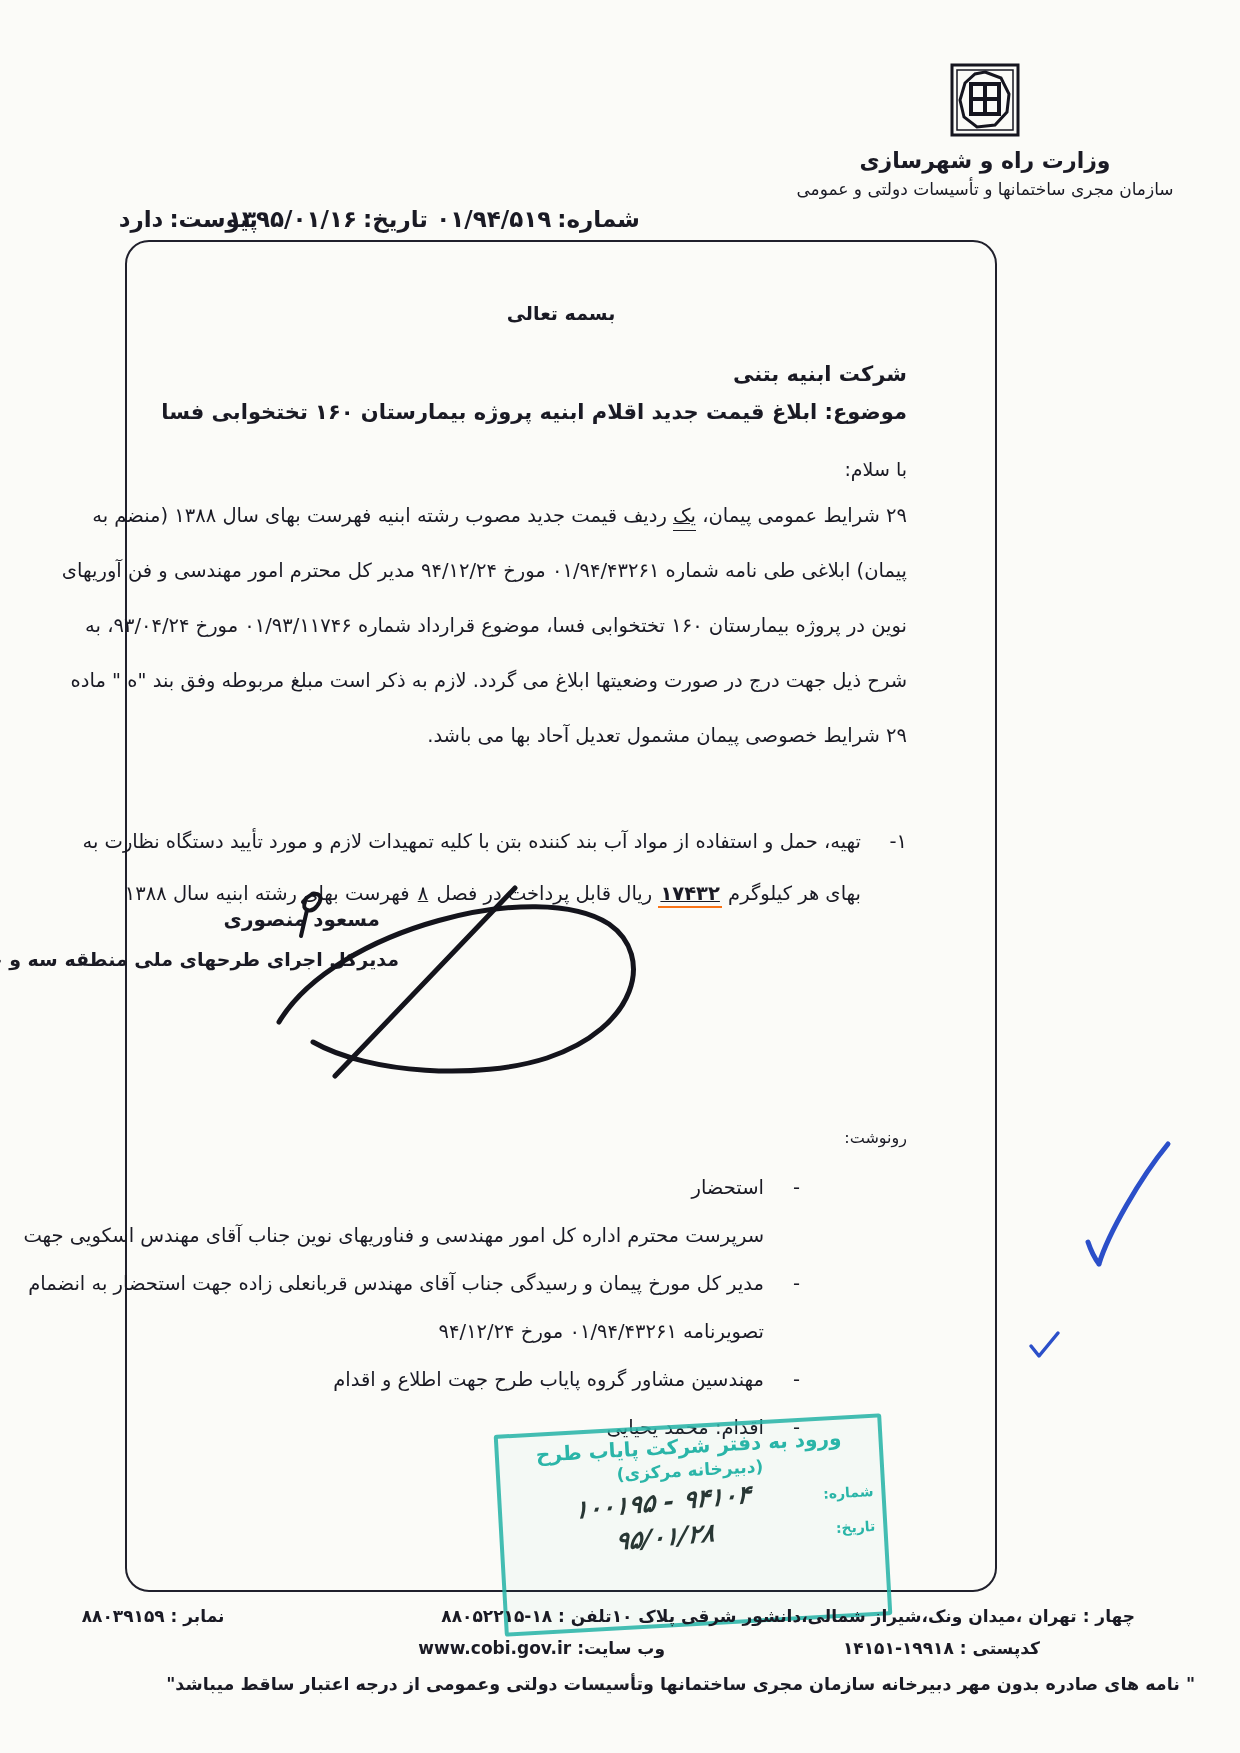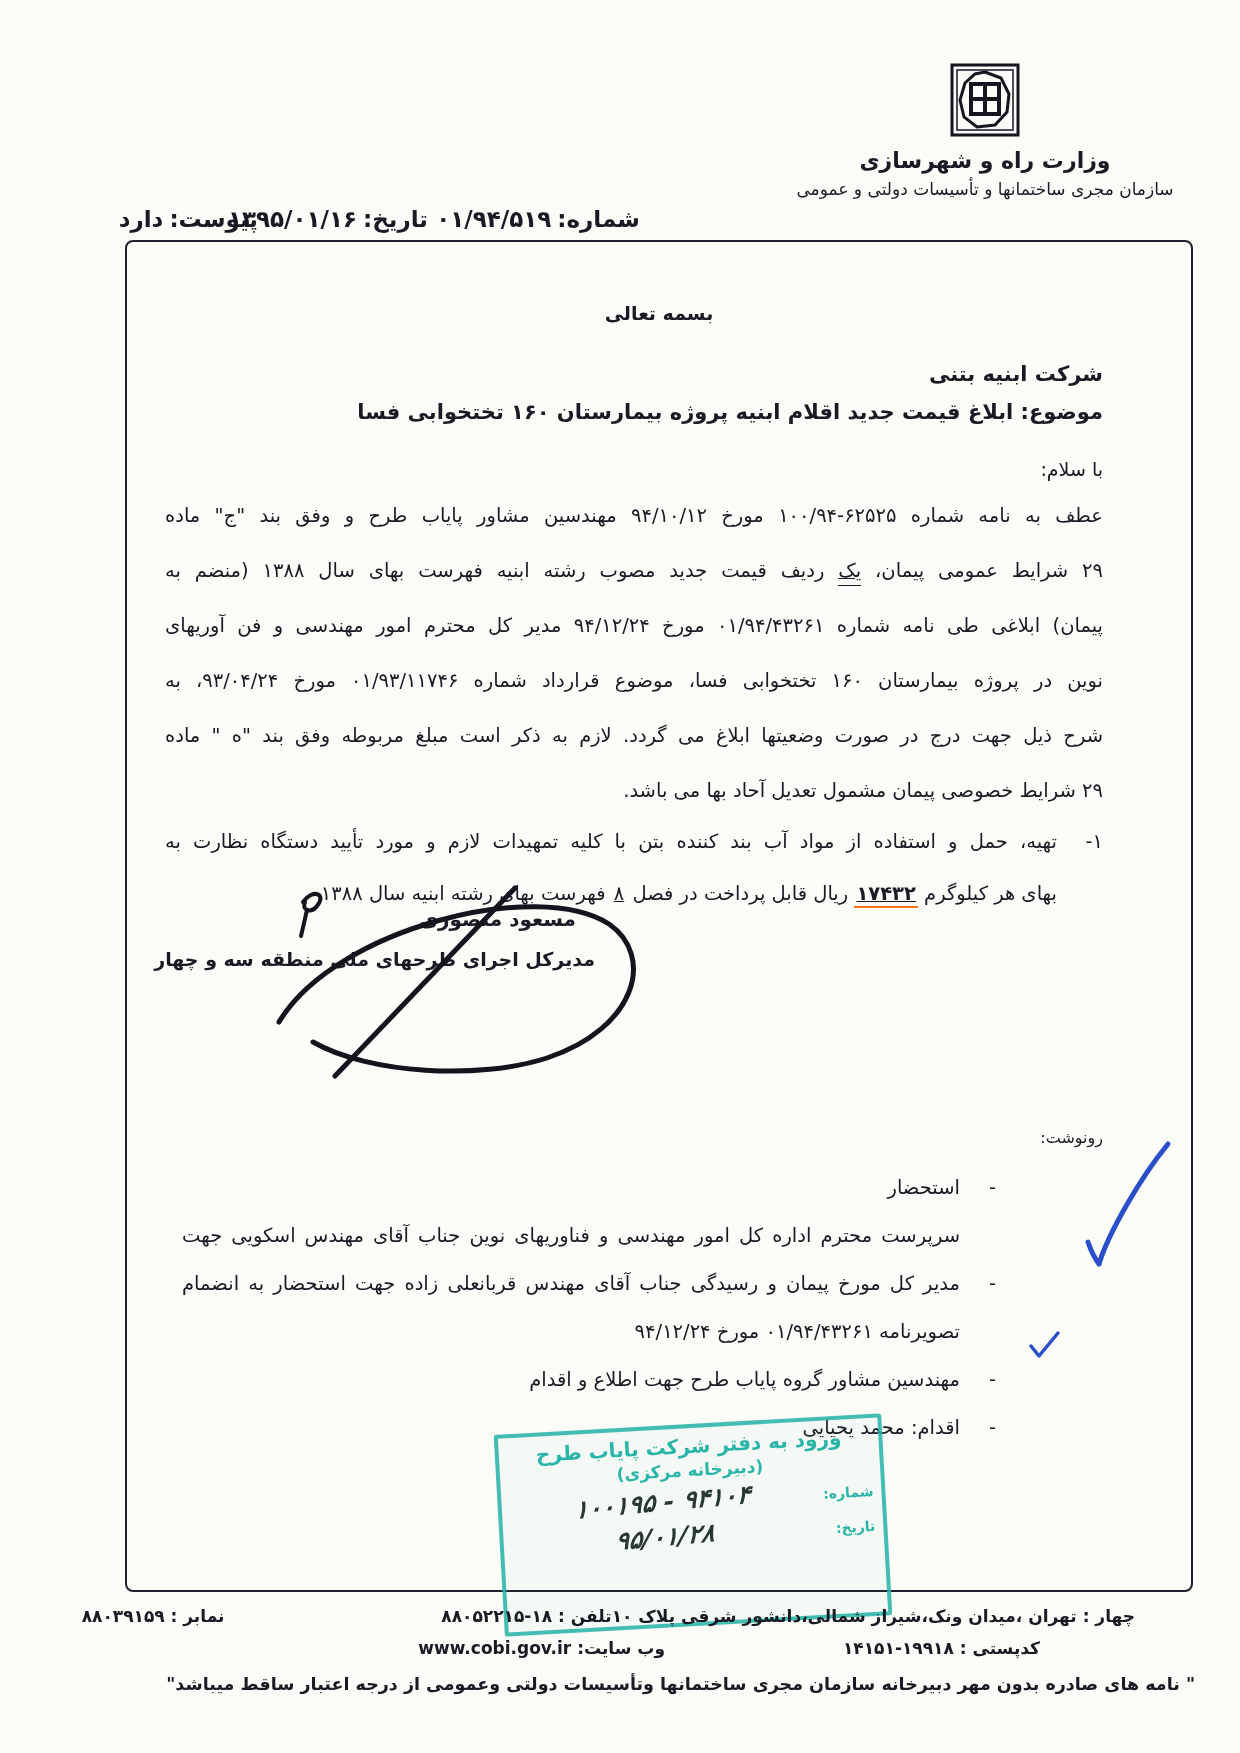--- a/index.html
+++ b/index.html
@@ -26,8 +26,8 @@
 
   
   .frame{
-    position:absolute;left:125px;top:240px;width:1068px;height:1352px;
-    border:2px solid #20202c;border-radius:8px;box-sizing:border-box;
+    position:absolute;left:125px;top:240px;width:872px;height:1352px;
+    border:2px solid #20202c;border-radius:24px;box-sizing:border-box;
   }
 
   .basmala{position:absolute;top:60px;left:0;width:100%;text-align:center;font-weight:bold;font-size:19px;}

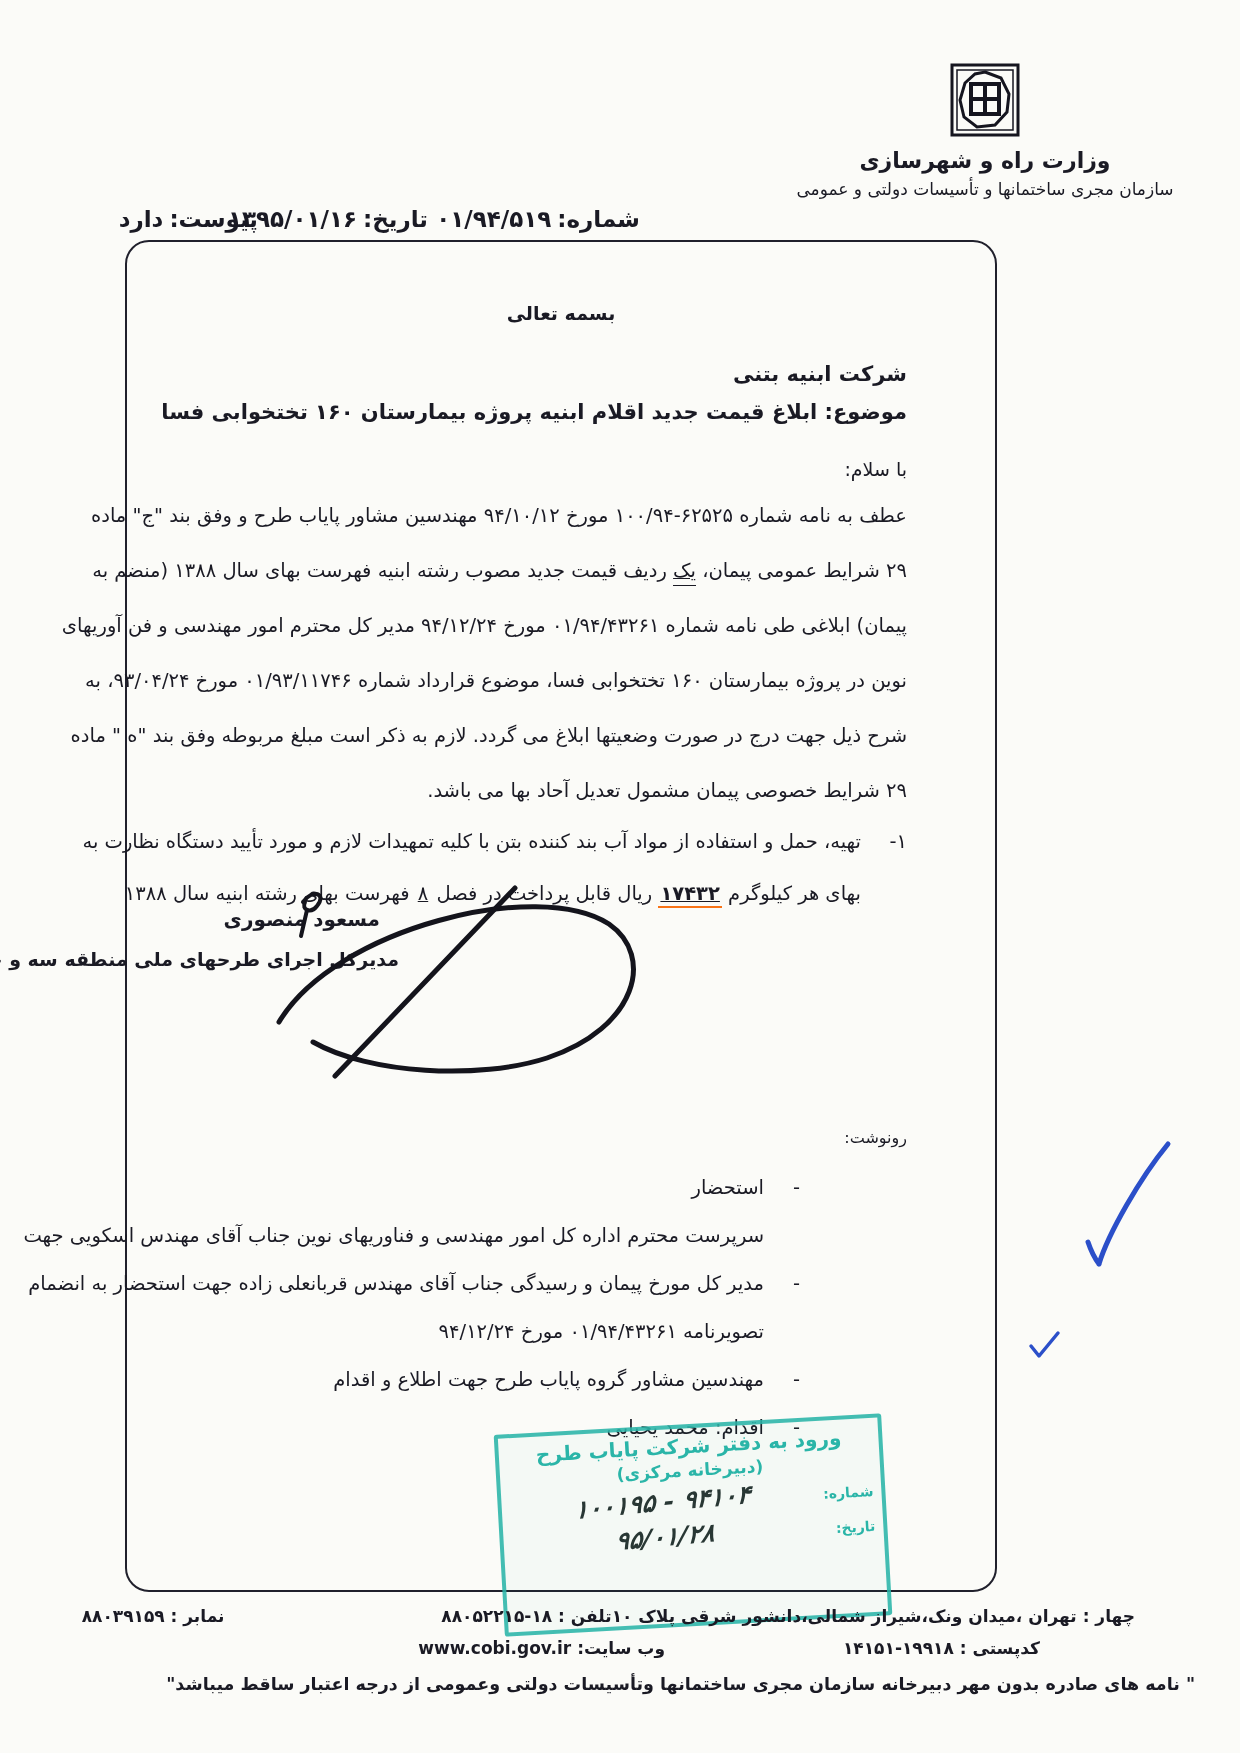--- a/index.html
+++ b/index.html
@@ -128,7 +128,6 @@
   <div class="salutation rtl">با سلام:</div>
 
   <div class="paragraph">
-    <div class="pline">عطف به نامه شماره ۶۲۵۲۵-۱۰۰/۹۴ مورخ ۹۴/۱۰/۱۲ مهندسین مشاور پایاب طرح و وفق بند "ج" ماده</div>
     <div class="pline"><span>۲۹  شرایط عمومی پیمان، </span><span class="u-word">یک</span><span> ردیف قیمت جدید مصوب رشته ابنیه فهرست بهای سال ۱۳۸۸ (منضم به</span></div>
     <div class="pline">پیمان) ابلاغی طی نامه شماره ۰۱/۹۴/۴۳۲۶۱ مورخ ۹۴/۱۲/۲۴ مدیر کل محترم امور مهندسی و فن آوریهای</div>
     <div class="pline">نوین در پروژه بیمارستان ۱۶۰ تختخوابی فسا، موضوع قرارداد شماره ۰۱/۹۳/۱۱۷۴۶ مورخ ۹۳/۰۴/۲۴، به</div>

